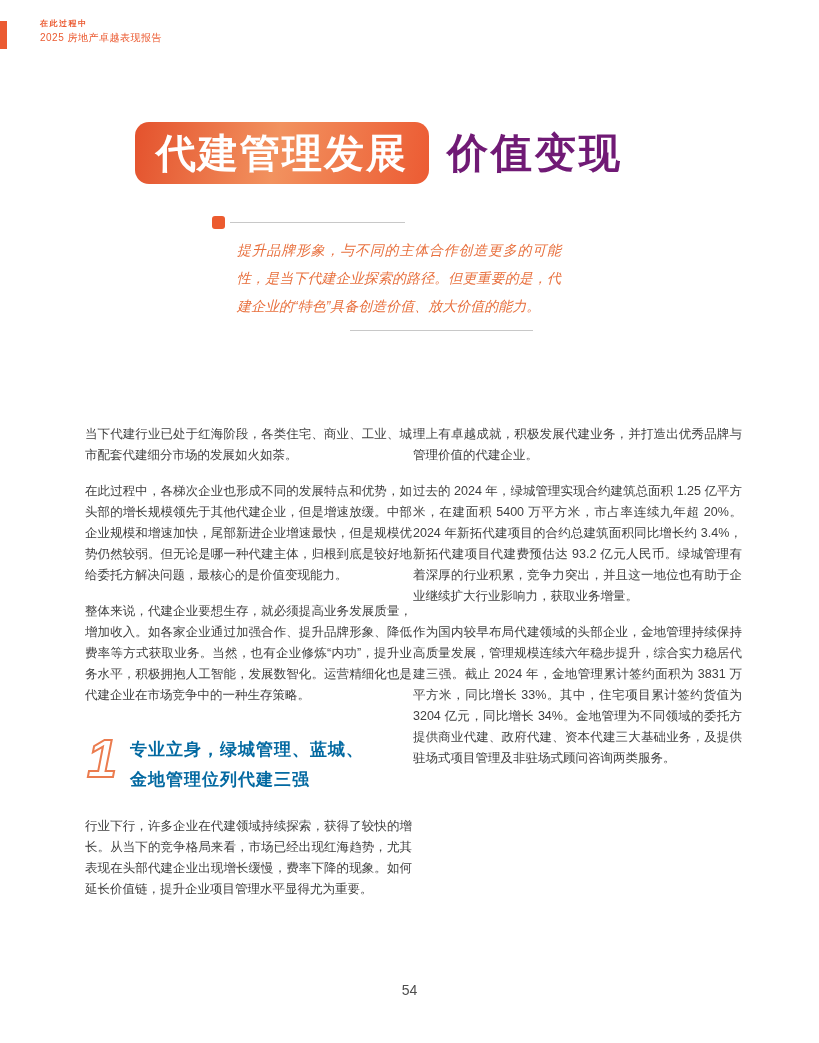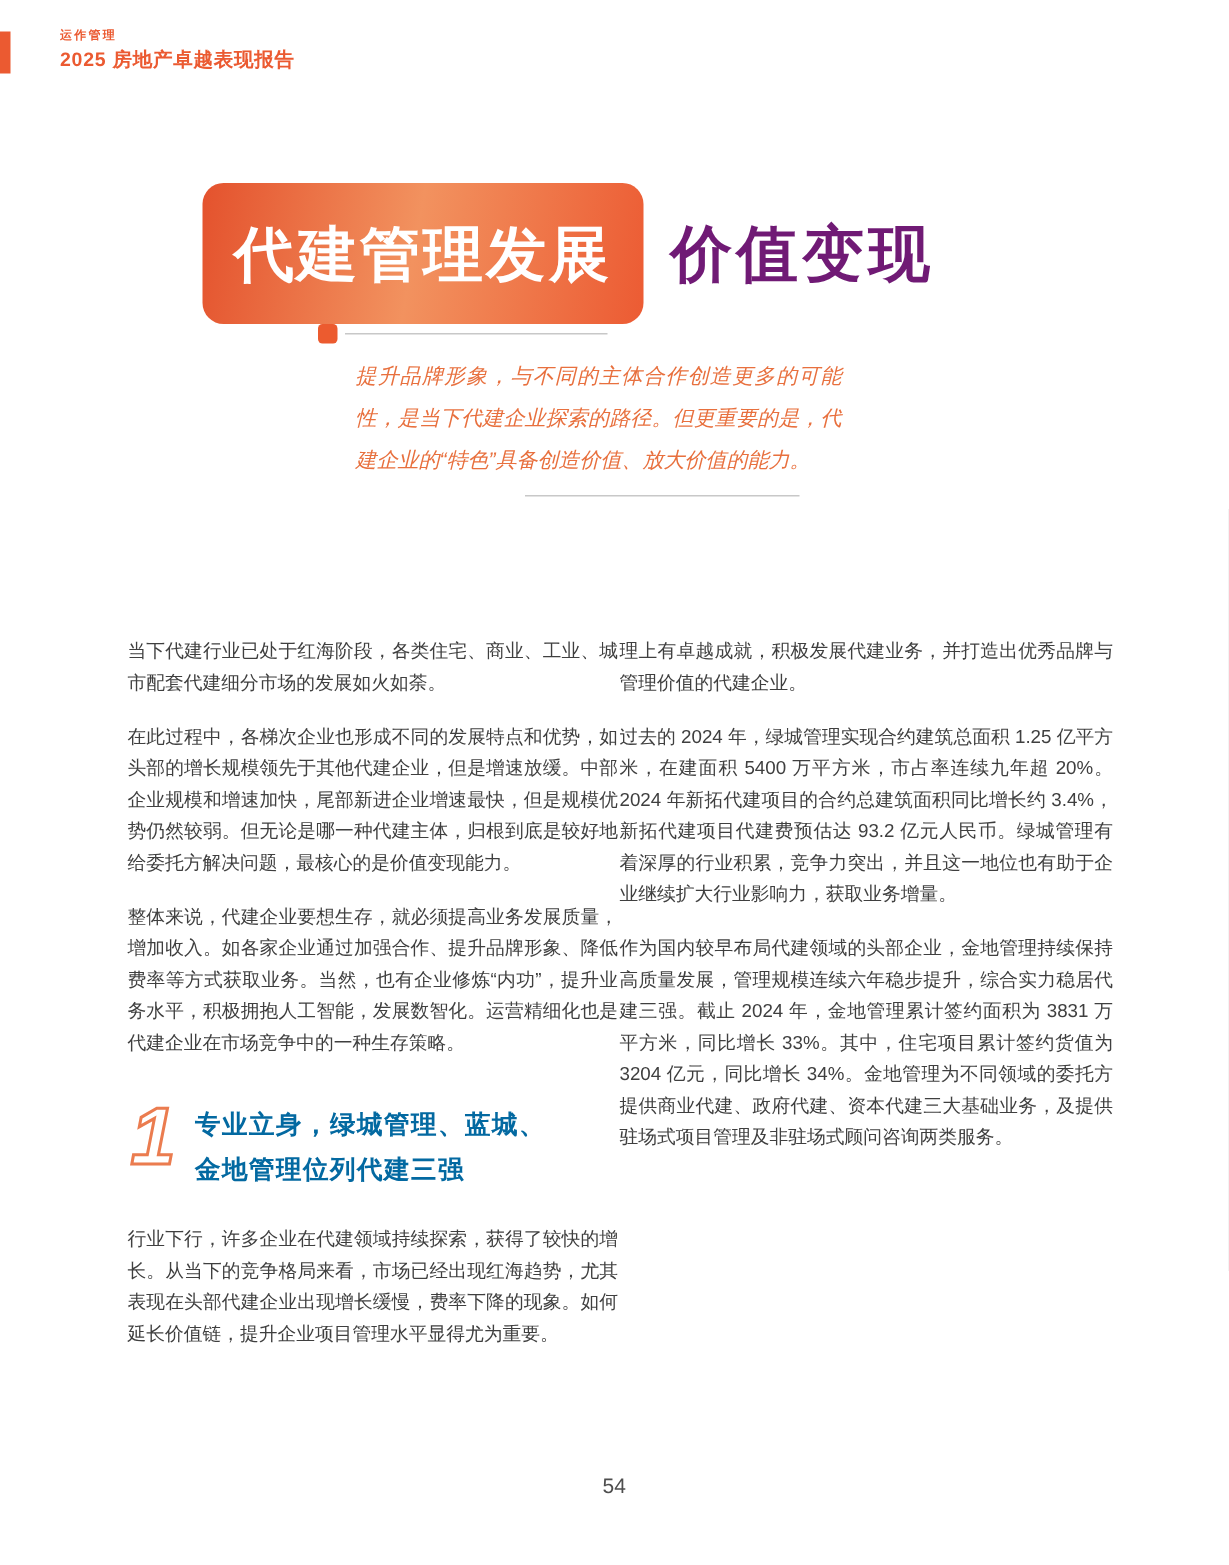--- a/index.html
+++ b/index.html
@@ -104,7 +104,7 @@
 
   <div class="brand-bar"></div>
   <div class="brand">
-    <div class="brand-tagline">运作管理</div>
+    <div class="brand-tagline">在此过程中</div>
     <div class="brand-report">2025 房地产卓越表现报告</div>
   </div>
 

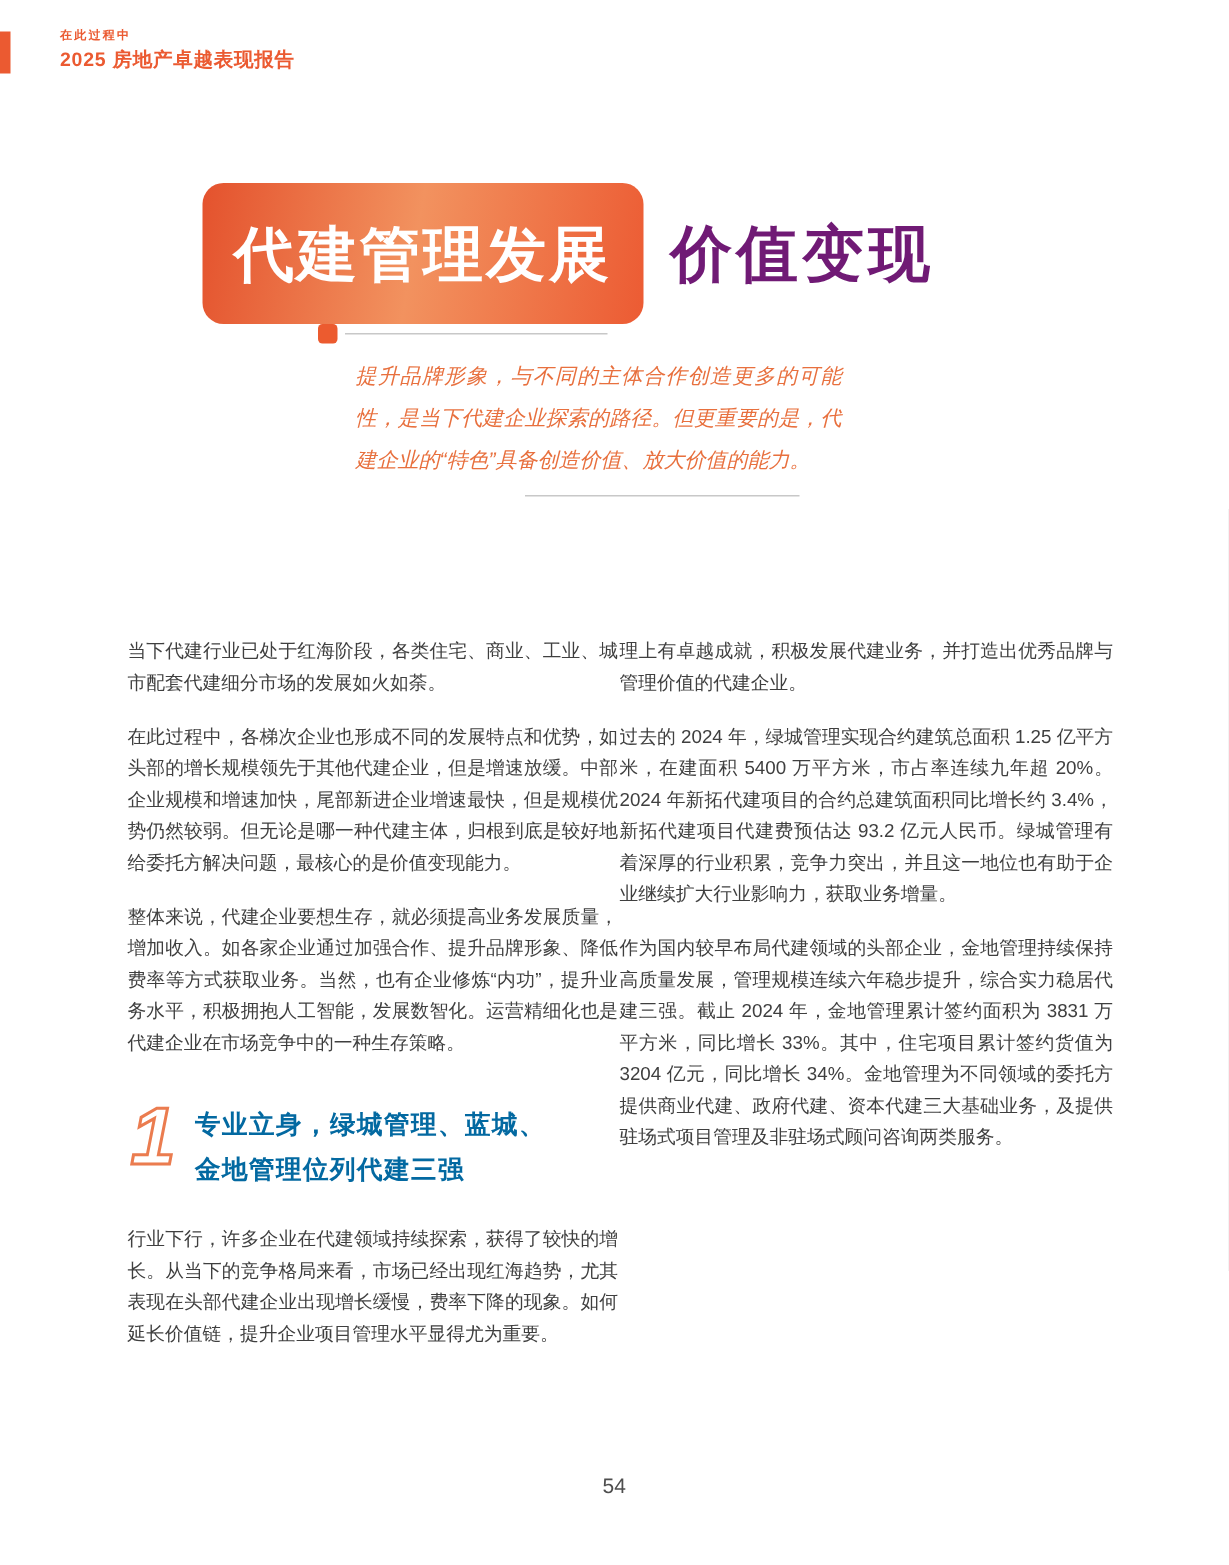--- a/index.html
+++ b/index.html
@@ -23,7 +23,7 @@
     color:#EB5A31;
   }
   .brand-tagline { font-size:8px; font-weight:bold; letter-spacing:1.5px; }
-  .brand-report  { font-size:13px; font-weight:bold; letter-spacing:0.5px; margin-top:2px;text-align:center; }
+  .brand-report  { font-size:10px; font-weight:normal; letter-spacing:0.5px; margin-top:2px;text-align:center; }
 
   
   .headline {

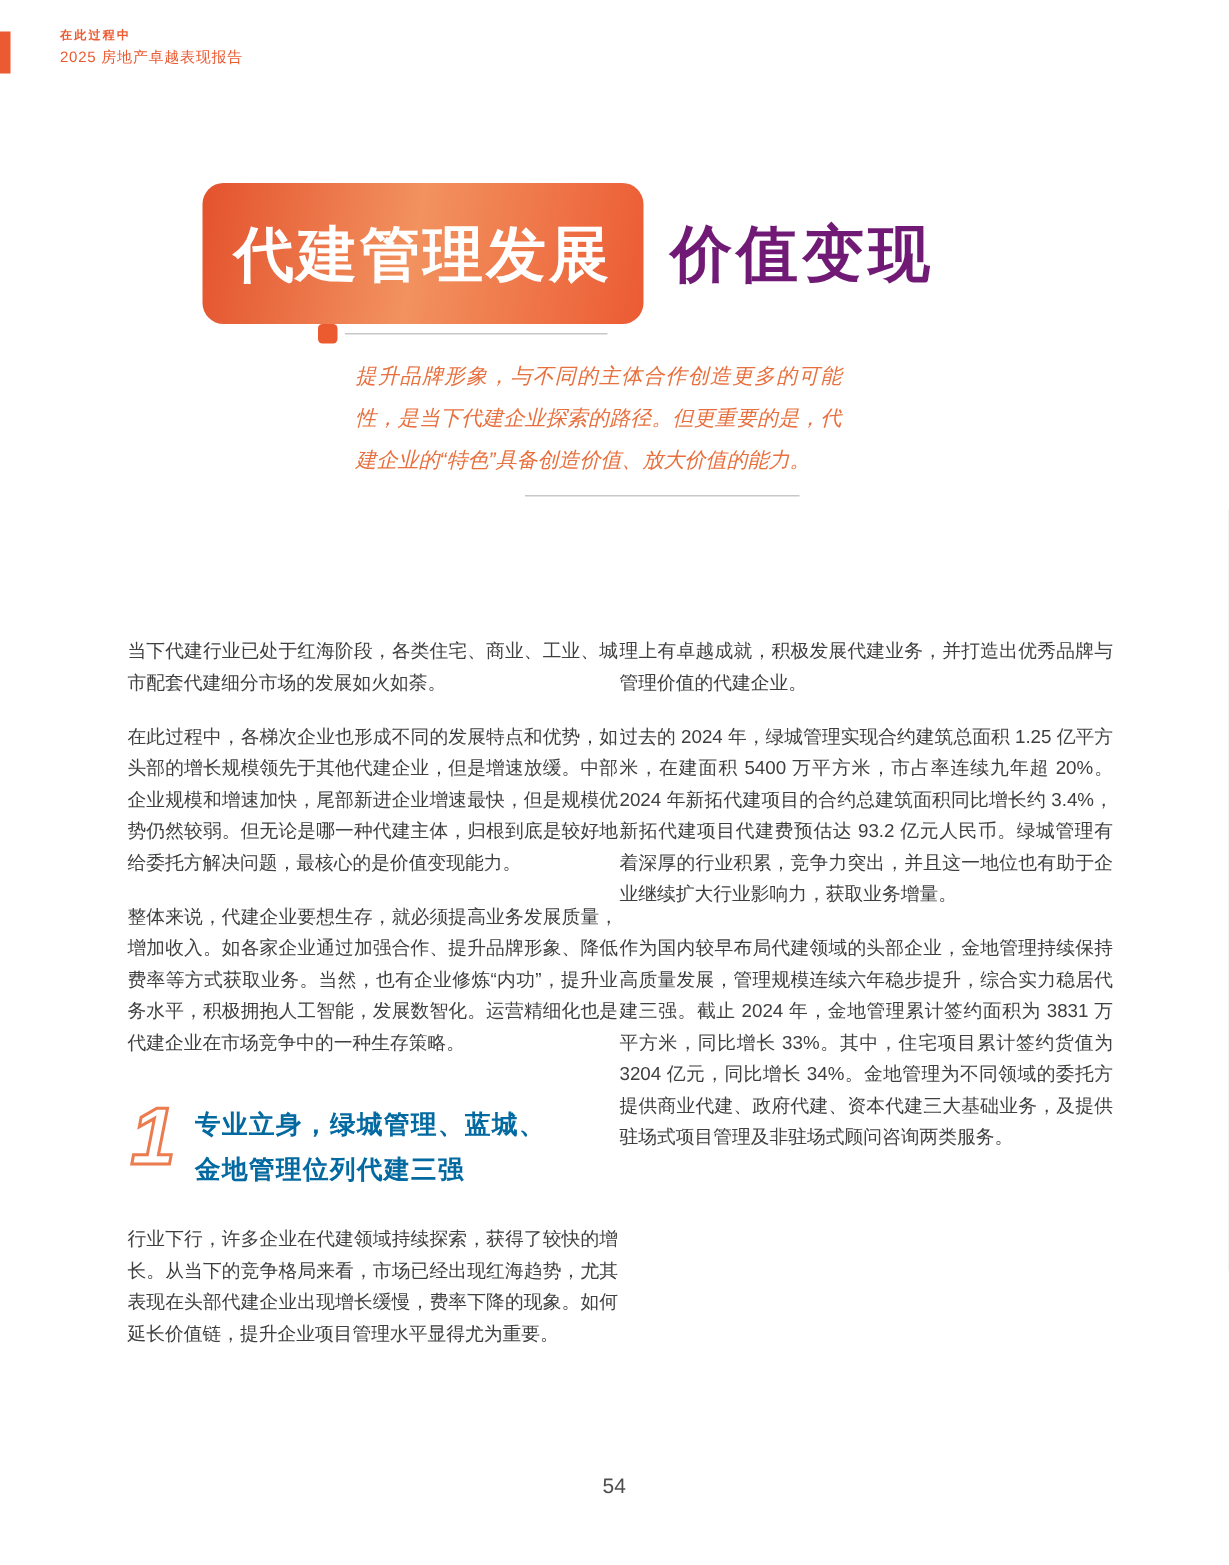--- a/index.html
+++ b/index.html
@@ -31,7 +31,7 @@
     display:flex; align-items:center; gap:18px;
   }
   .headline-badge {
-    height:62px; padding:16px 21px;
+    height:62px; padding:0 21px;
     display:flex; align-items:center;
     border-radius:14px;
     background:linear-gradient(100deg,#E4522D 0%,#F2925F 48%,#EC5B33 100%);

